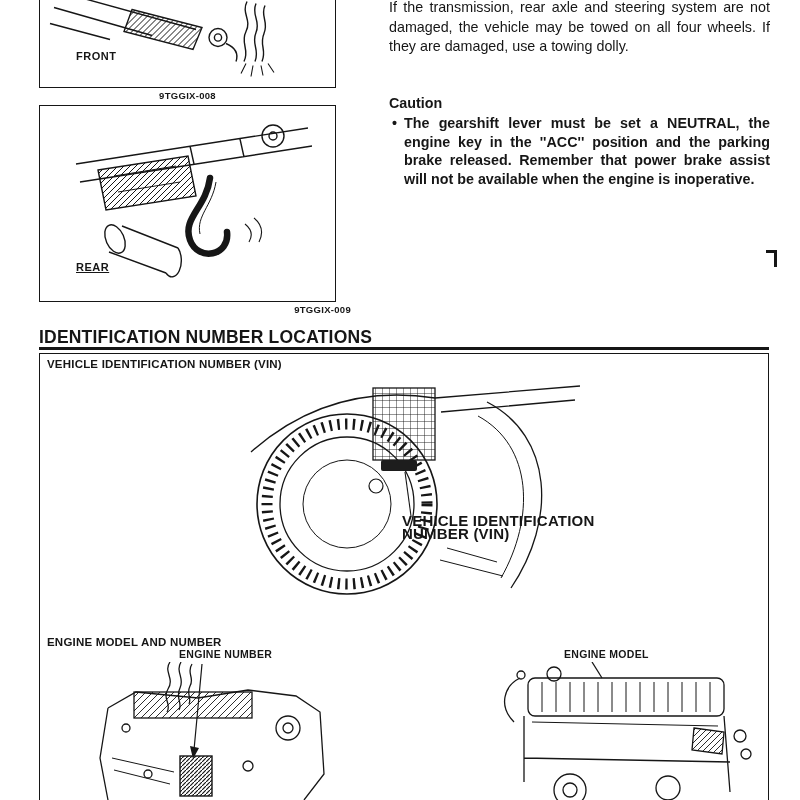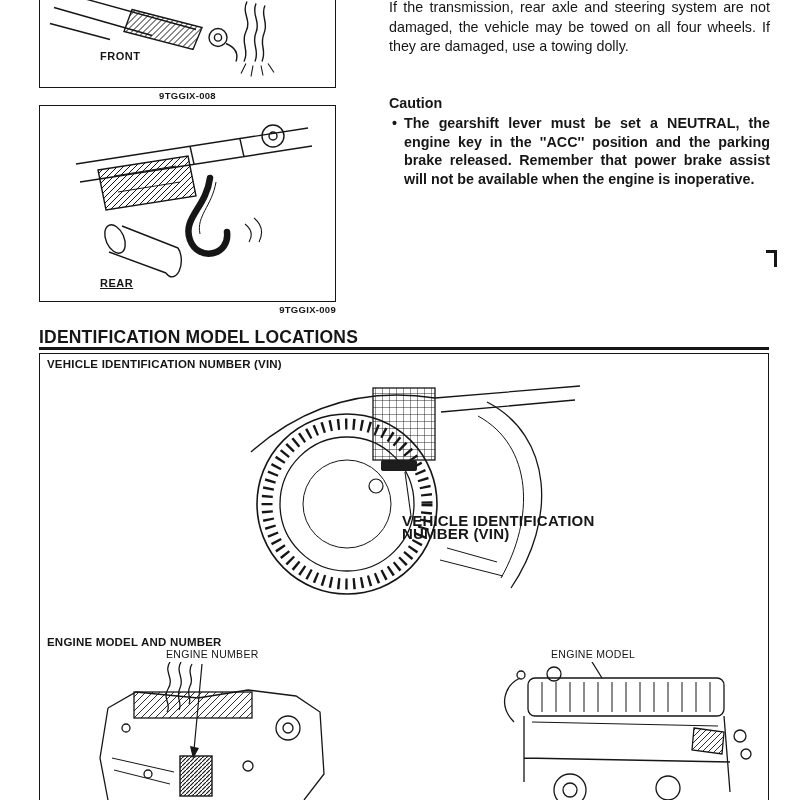--- a/index.html
+++ b/index.html
@@ -24,7 +24,6 @@
     font-size: 11px;
     font-weight: bold;
     letter-spacing: .5px;
-    margin-left: 24px;
   }
   .figcode {
     position: absolute;

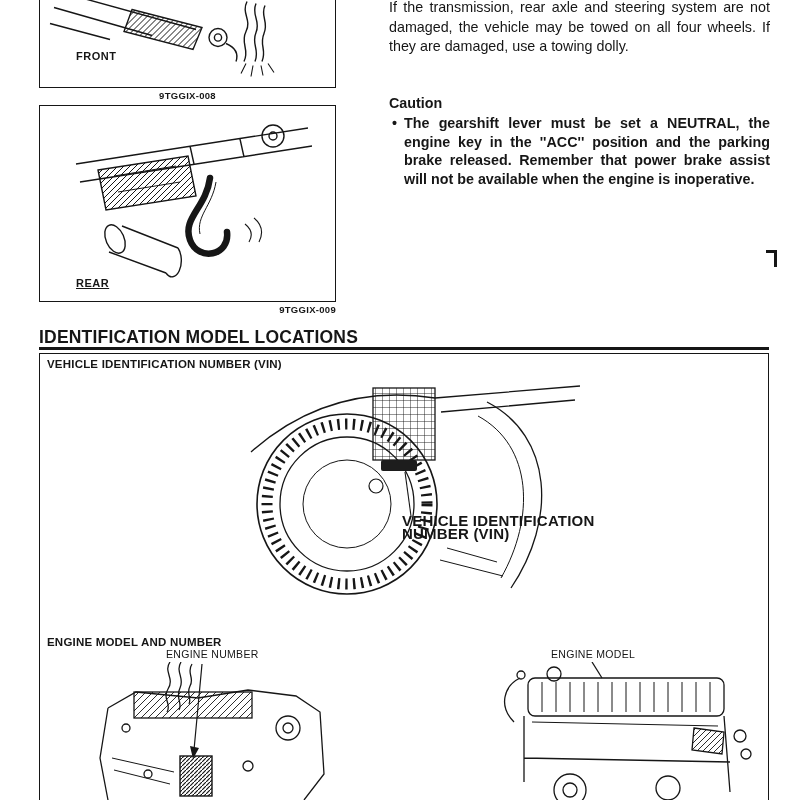--- a/index.html
+++ b/index.html
@@ -138,7 +138,7 @@
         <path d="M205,118 q10,8 4,18 M214,112 q12,10 5,24" stroke-width="1.1"></path>
       </g>
     </svg>
-    <div class="figlabel" style="left:36px; bottom:12px;text-decoration:underline;">REAR</div>
+    <div class="figlabel" style="left:36px; bottom:28px;text-decoration:underline;">REAR</div>
   </div>
   <div class="figcode" style="left:39px; top:304px; width:297px;">9TGGIX-009</div>
 

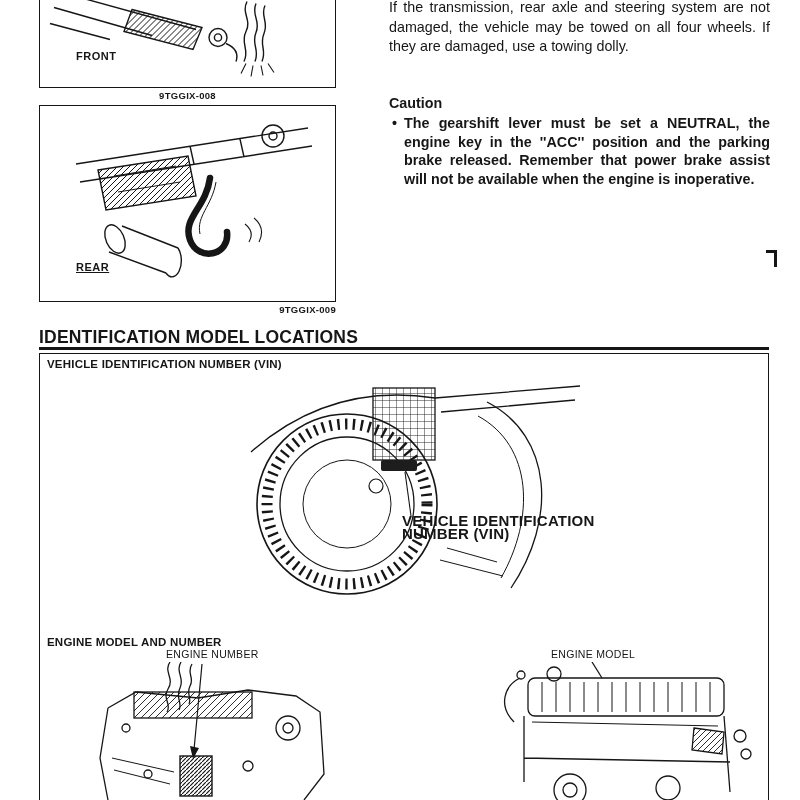--- a/index.html
+++ b/index.html
@@ -140,7 +140,7 @@
     </svg>
     <div class="figlabel" style="left:36px; bottom:28px;text-decoration:underline;">REAR</div>
   </div>
-  <div class="figcode" style="left:39px; top:304px; width:297px;">9TGGIX-009</div>
+  <div class="figcode" style="left:54px; top:304px; width:297px;">9TGGIX-009</div>
 
   <div class="bodytext" style="left:389px; top:-2px; width:381px;">If the transmission, rear axle and steering system are not damaged, the vehicle may be towed on all four wheels. If they are damaged, use a towing dolly.</div>
 

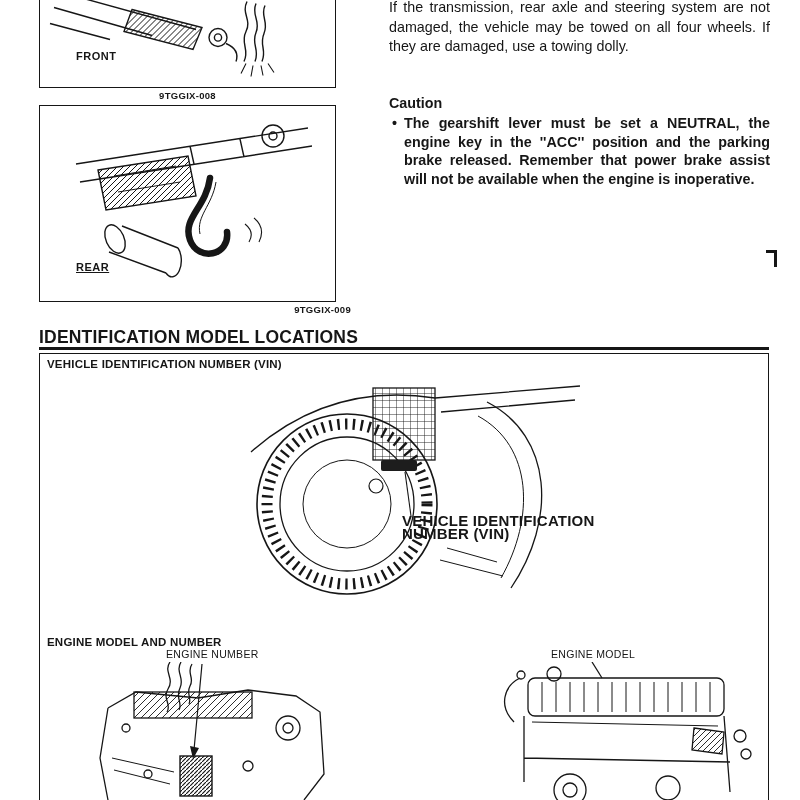--- a/index.html
+++ b/index.html
@@ -154,7 +154,7 @@
   <div class="artifact" style="left:766px; top:250px; width:11px; height:3px;"></div>
   <div class="artifact" style="left:774px; top:250px; width:3px; height:17px;"></div>
 
-  <div class="section-title" style="left:39px; top:327px;">IDENTIFICATION MODEL LOCATIONS</div>
+  <div class="section-title" style="left:39px; top:327px;">IDENTIFICATION NUMBER LOCATIONS</div>
   <div class="rule" style="left:39px; top:347px; width:730px; height:3px;"></div>
 
   <div class="idbox" style="left:39px; top:353px; width:730px; height:470px;"></div>

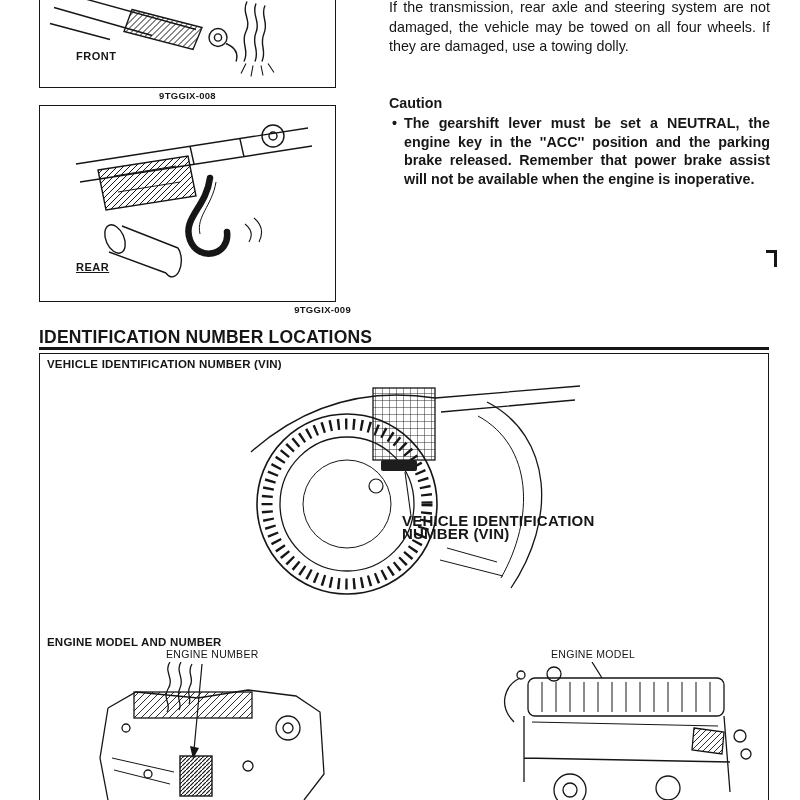--- a/index.html
+++ b/index.html
@@ -75,9 +75,10 @@
   .small-label {
     position: absolute;
     font-size: 10.5px;
-    font-weight: normal;
+    font-weight: bold;
     letter-spacing: .3px;
     white-space: nowrap;
+    margin-left: 13px;
   }
   .callout {
     position: absolute;

